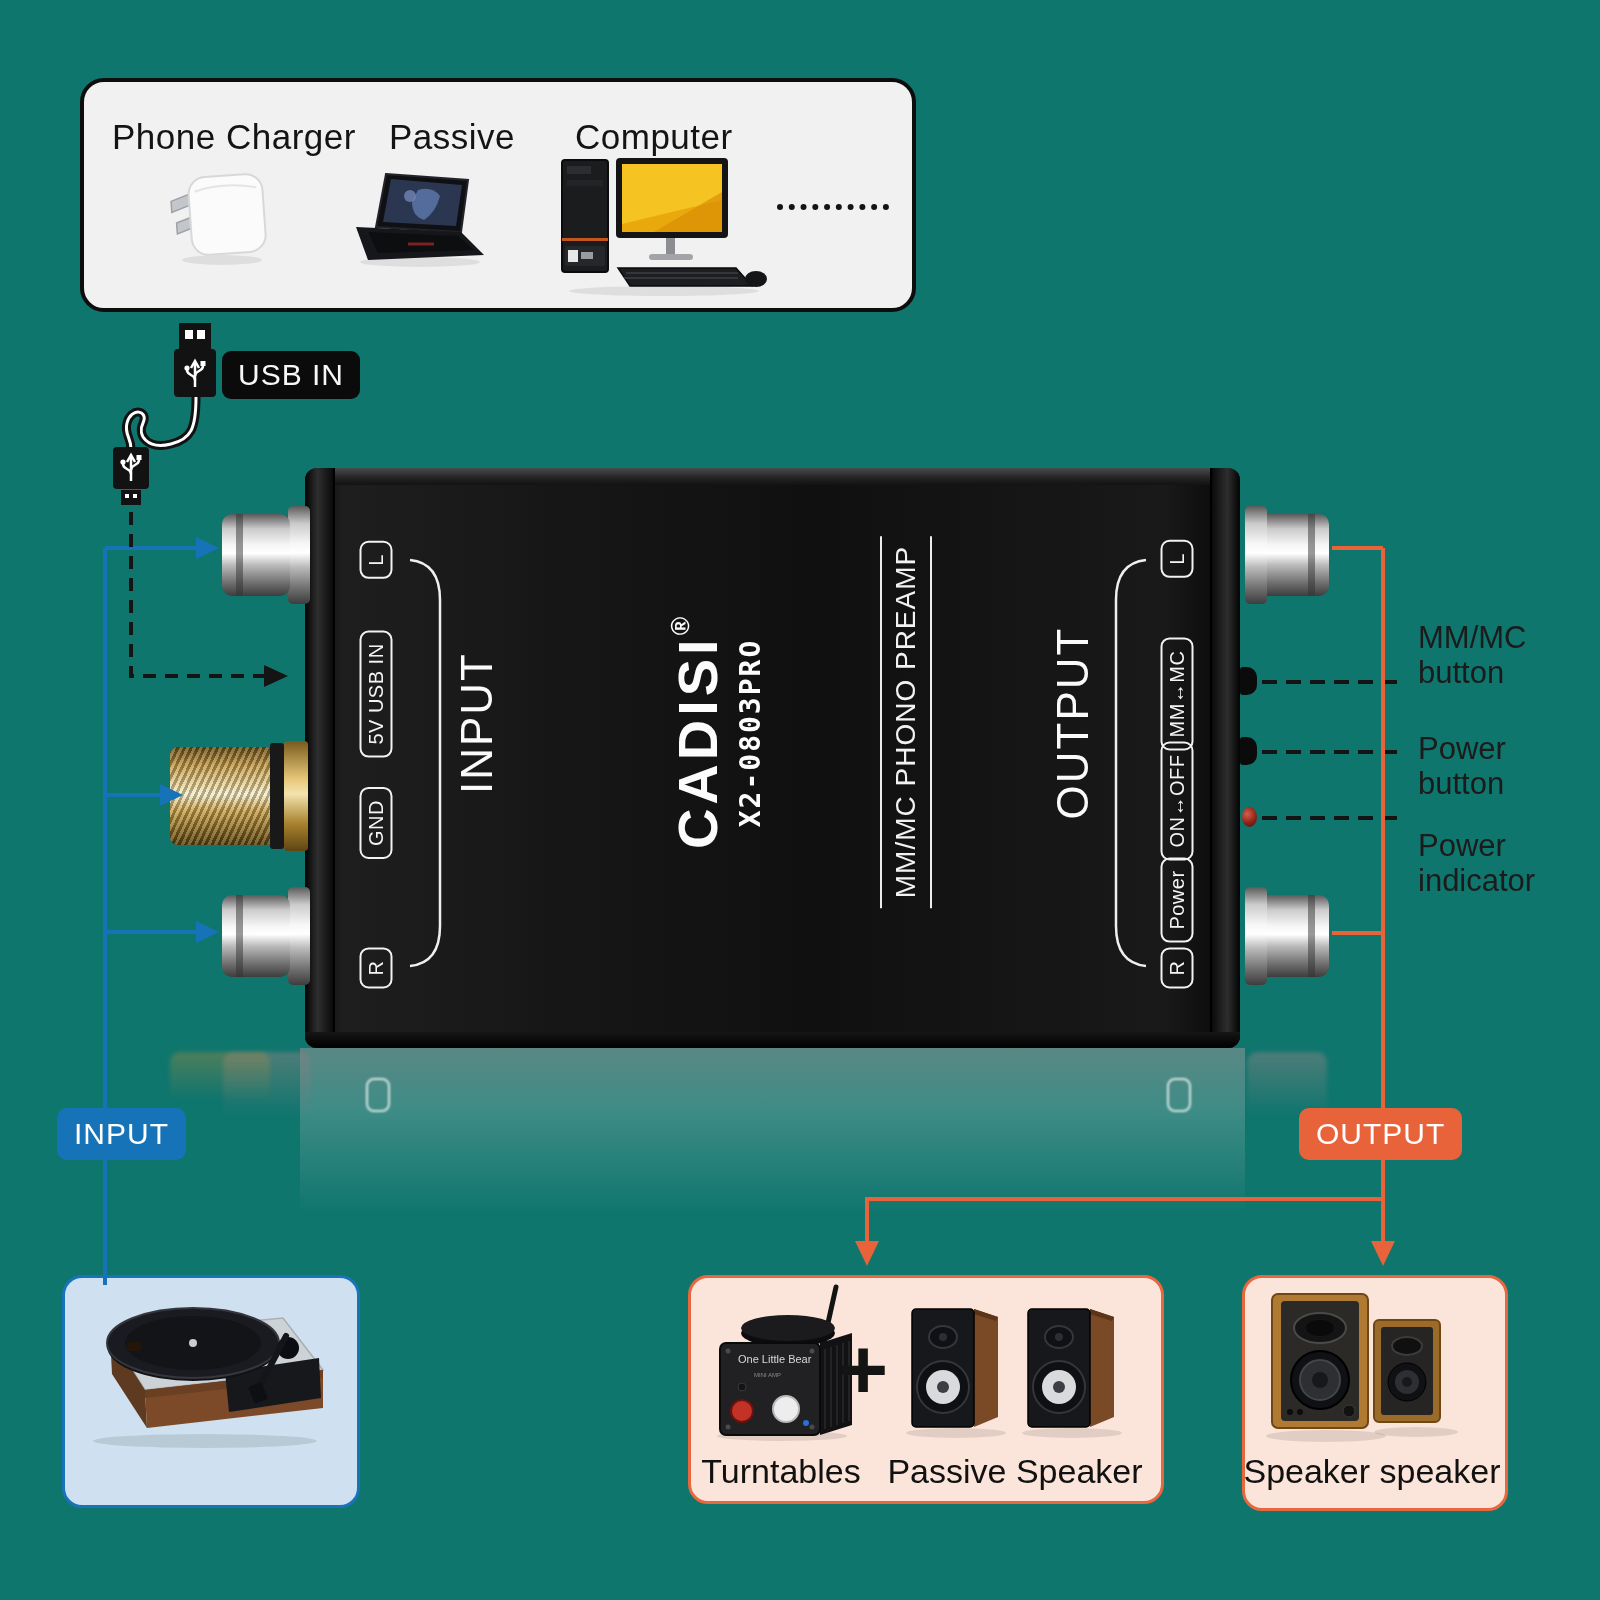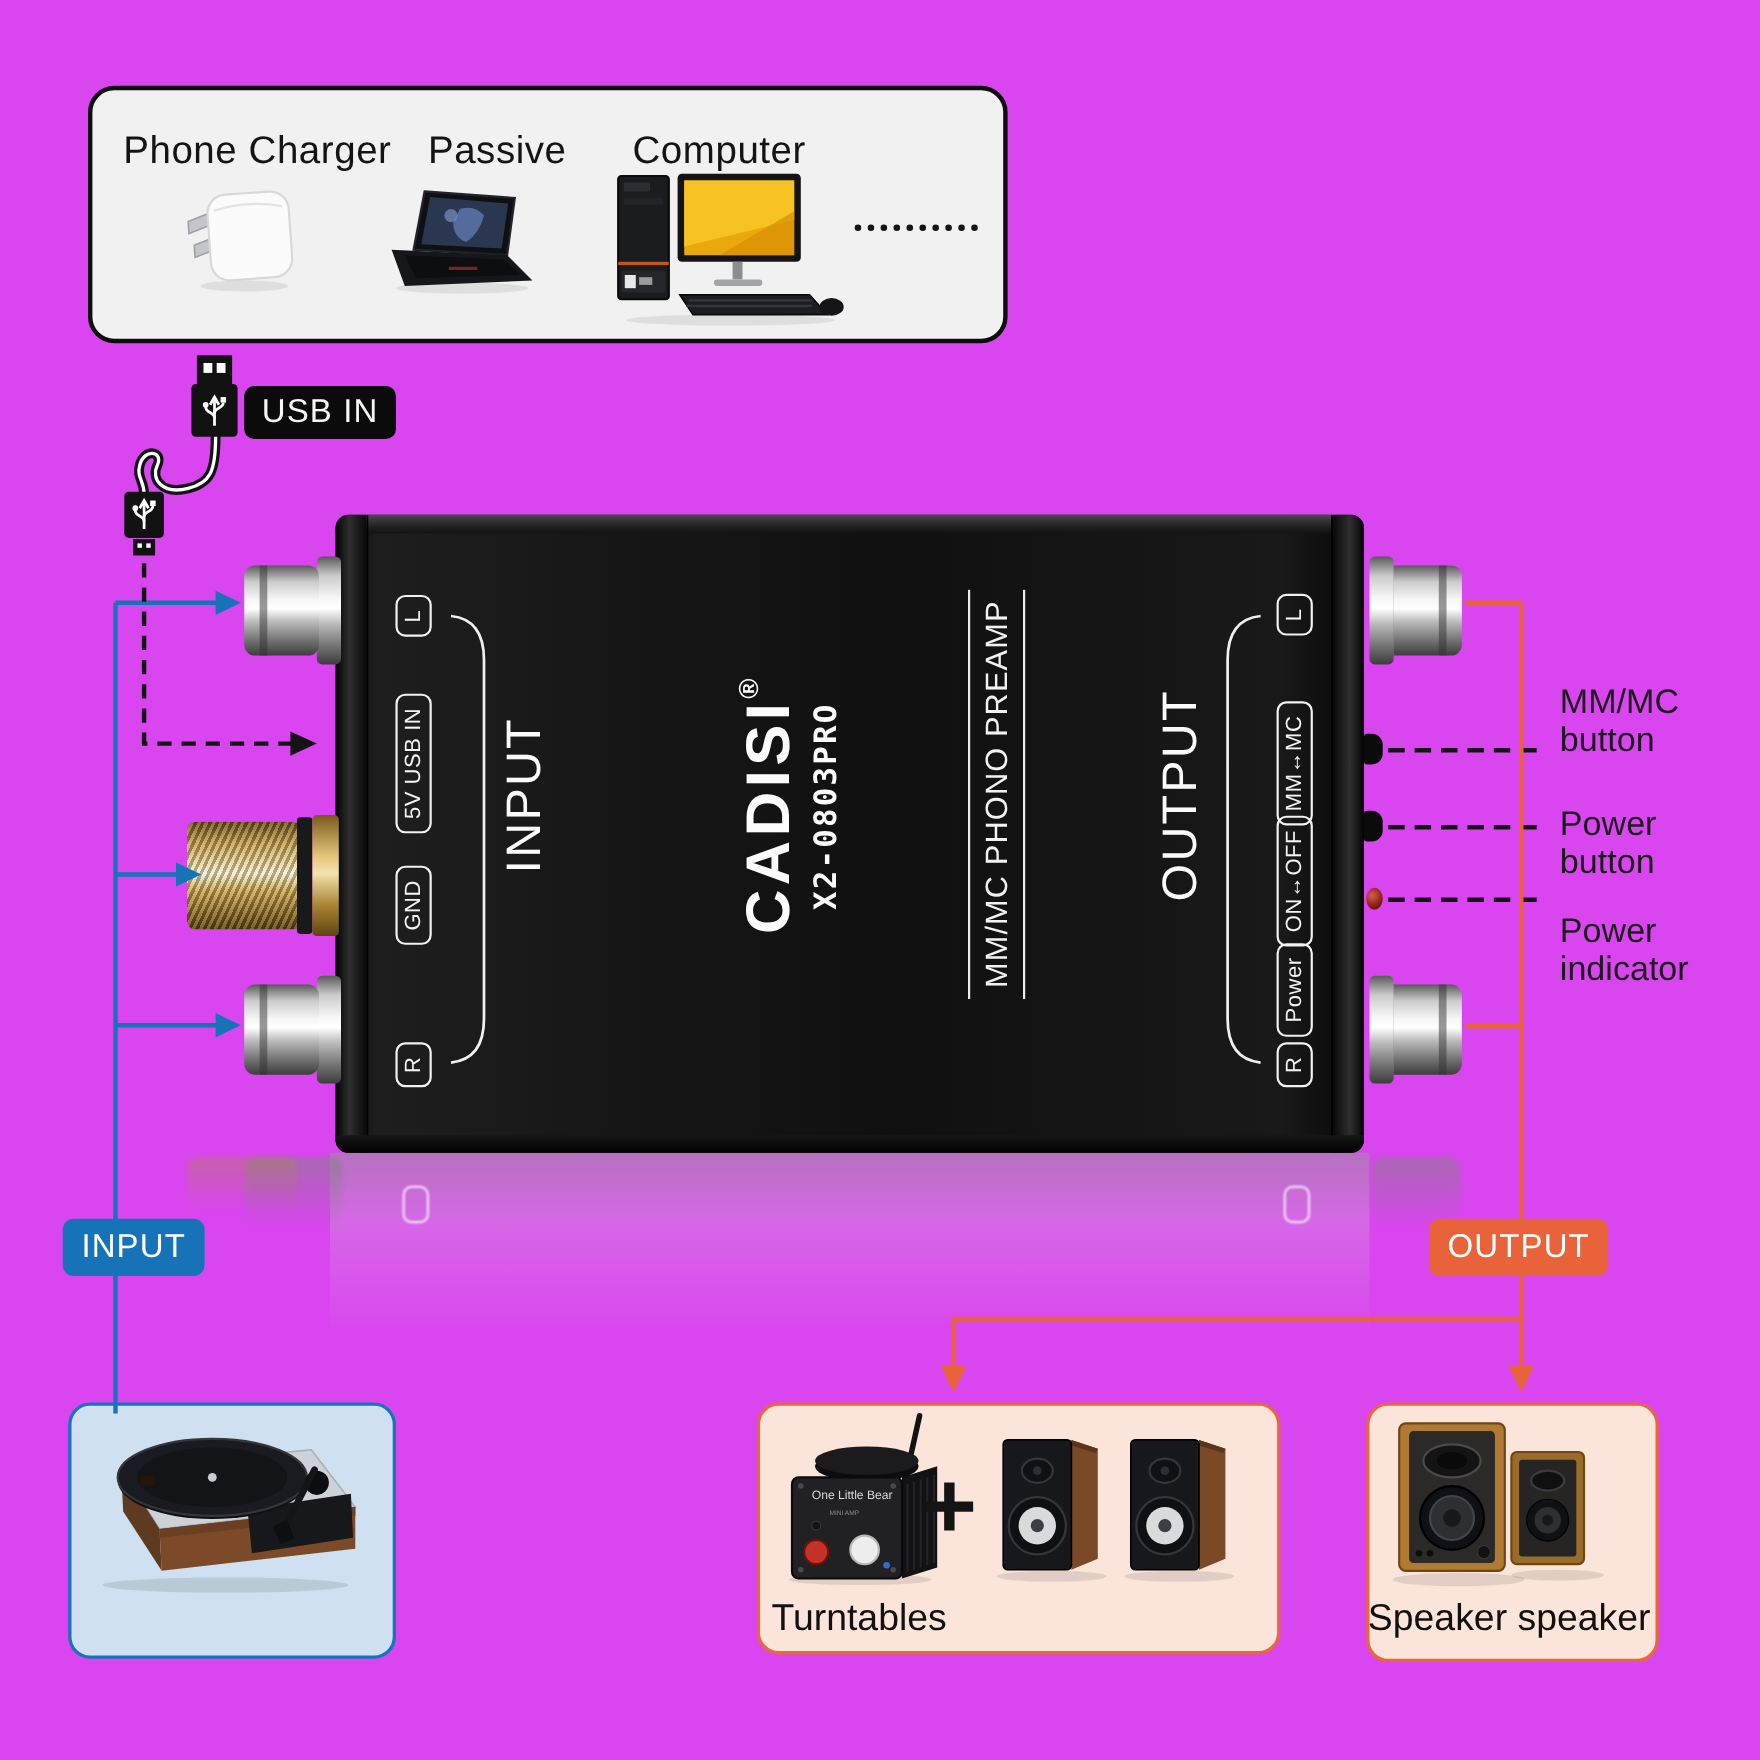--- a/index.html
+++ b/index.html
@@ -3,7 +3,7 @@
 <meta charset="utf-8">
 <style>
   html,body{margin:0;padding:0;background:#fff;}
-  .canvas{position:relative;width:1600px;height:1600px;background:#d946ef;overflow:hidden;
+  .canvas{position:relative;width:1600px;height:1600px;background:#0f766e;overflow:hidden;
           font-family:"Liberation Sans", sans-serif;color:#151515;}
   .abs{position:absolute;}
 

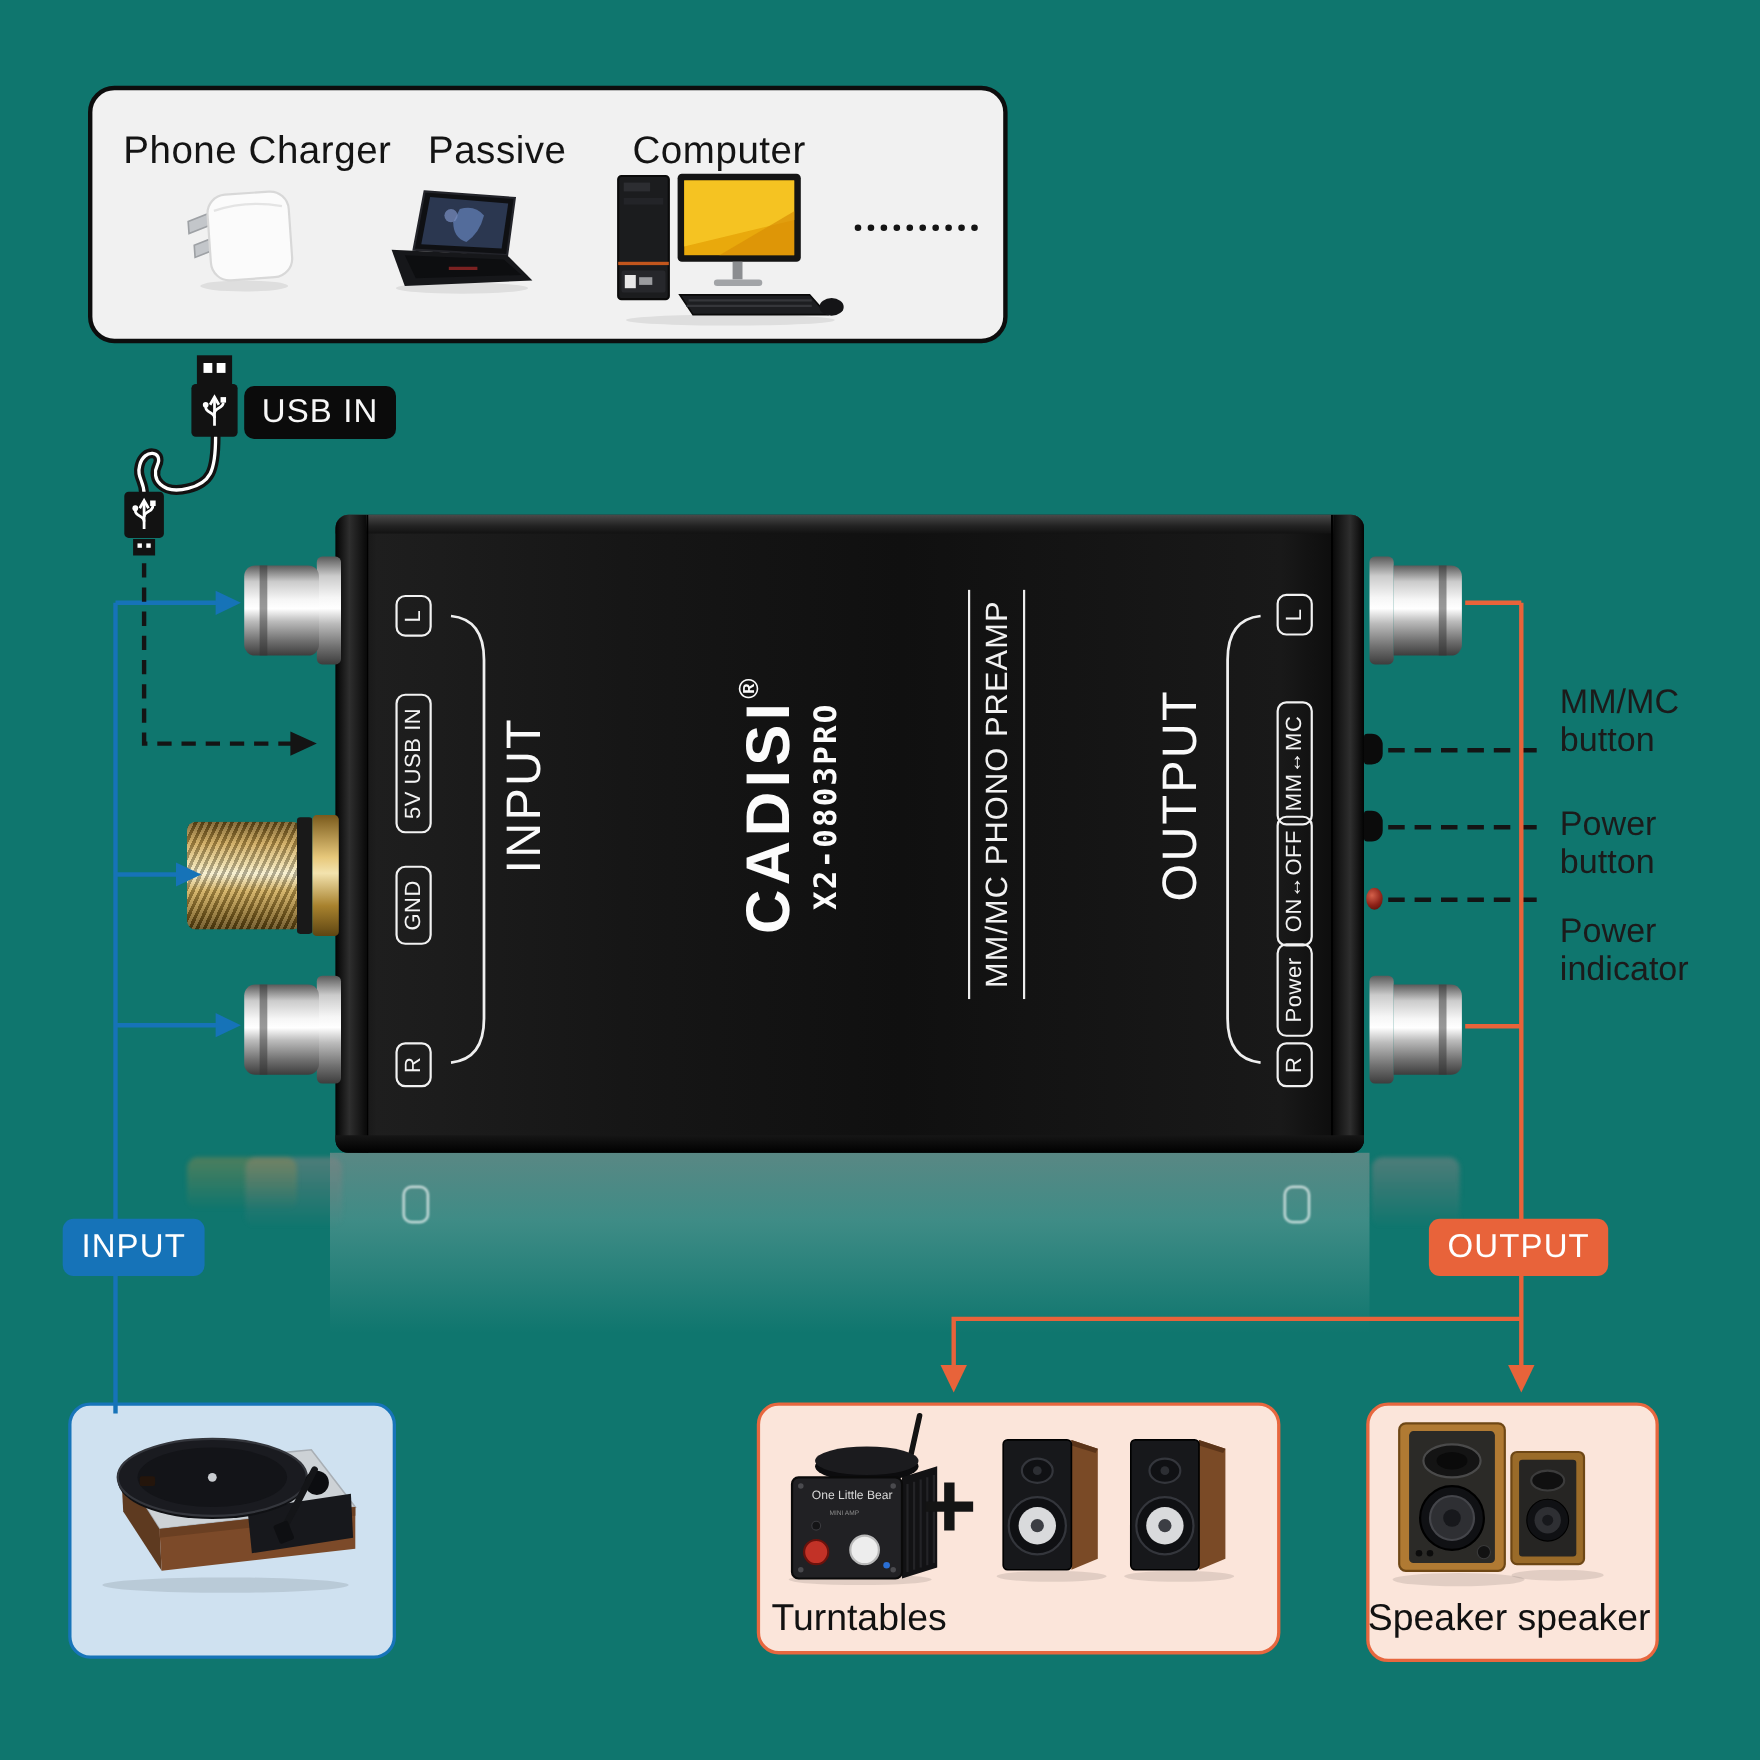--- a/index.html
+++ b/index.html
@@ -344,6 +344,7 @@
     </g>
   </svg>
   <span class="card-label" style="left:696px;width:170px;top:1452px">Turntables</span>
+  <span class="card-label" style="left:880px;width:270px;top:1452px">Passive Speaker</span>
 
   <div class="card orange2"></div>
   <svg class="abs" style="left:1256px;top:1286px;z-index:3" width="220" height="160" viewBox="0 0 220 160">

